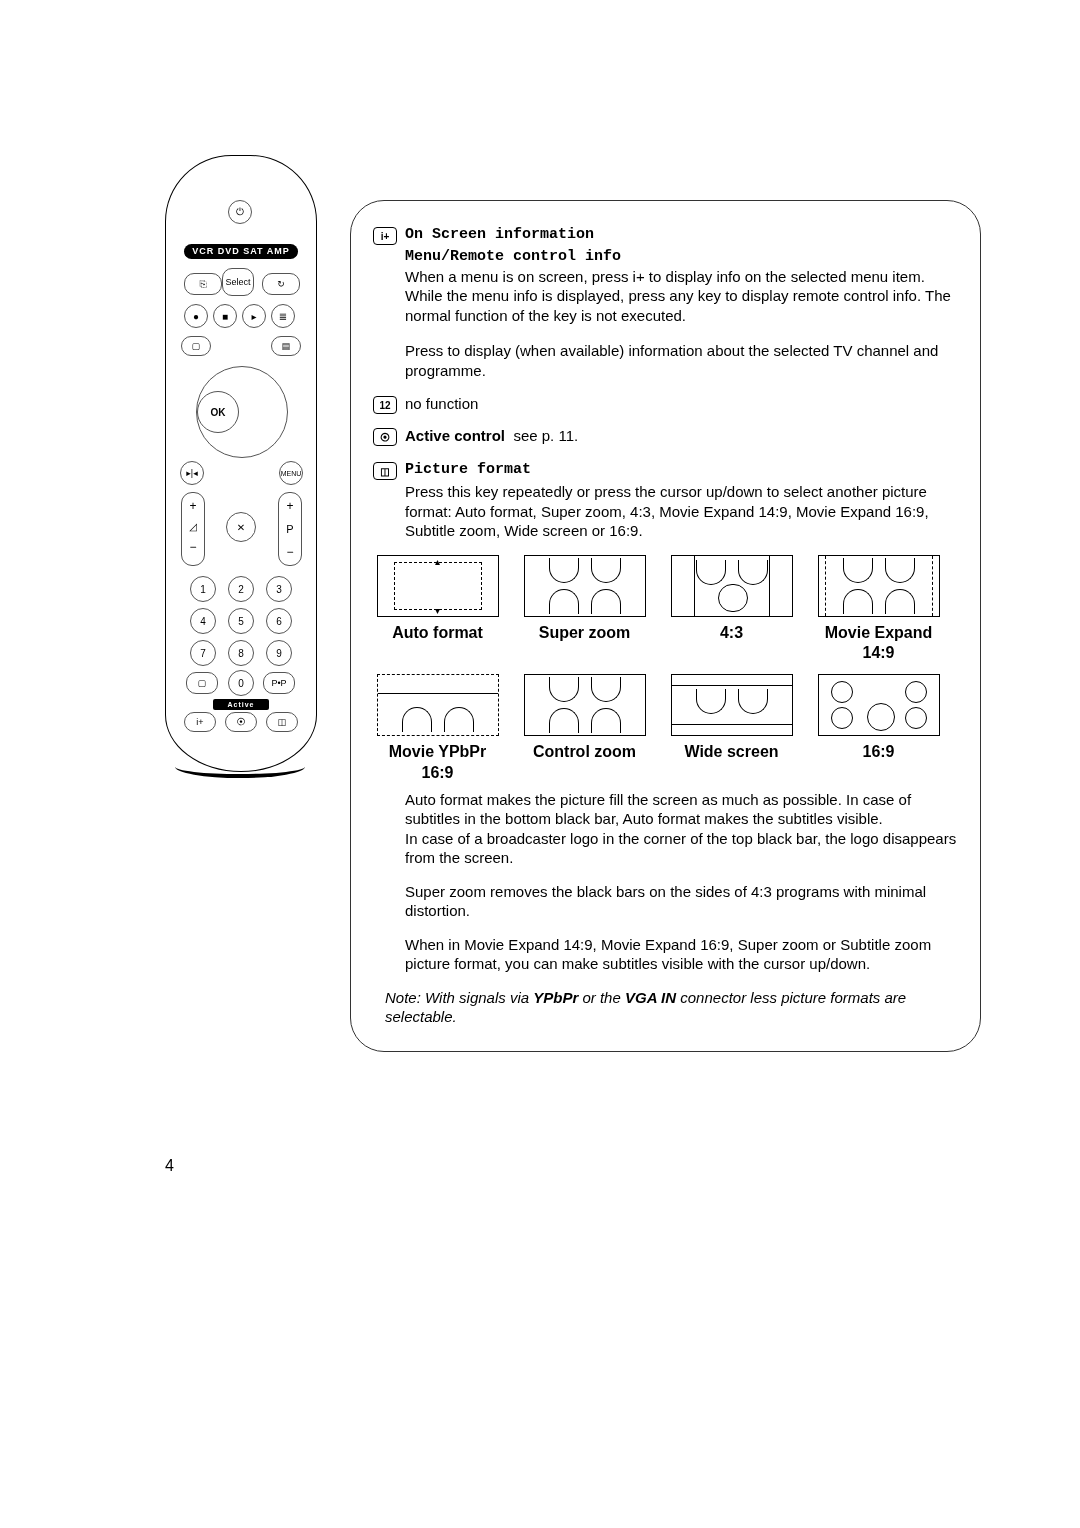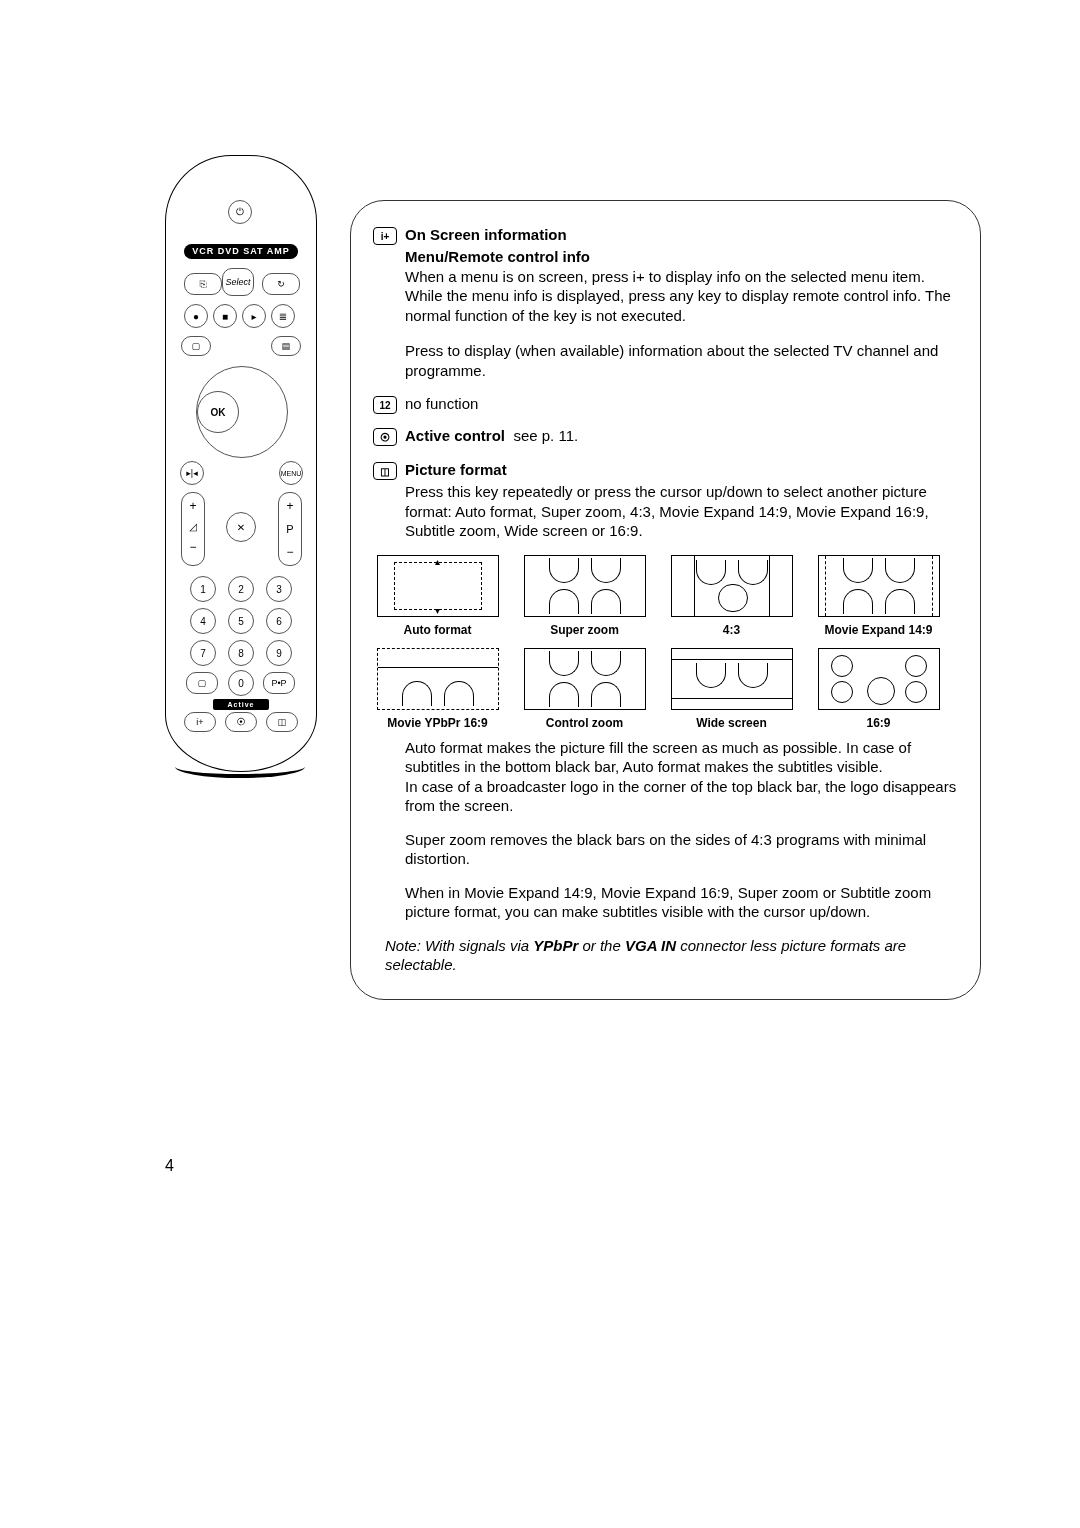--- a/index.html
+++ b/index.html
@@ -115,7 +115,7 @@
     flex-shrink: 0;
     margin-top: 2px;
   }
-  .title { font-weight: bold; }
+  .title { font-weight: bold; font-family: Liberation Mono, monospace; }
   .body { margin-left: 32px; margin-bottom: 14px; }
   .sub { margin-bottom: 14px; }
   .pfgrid {

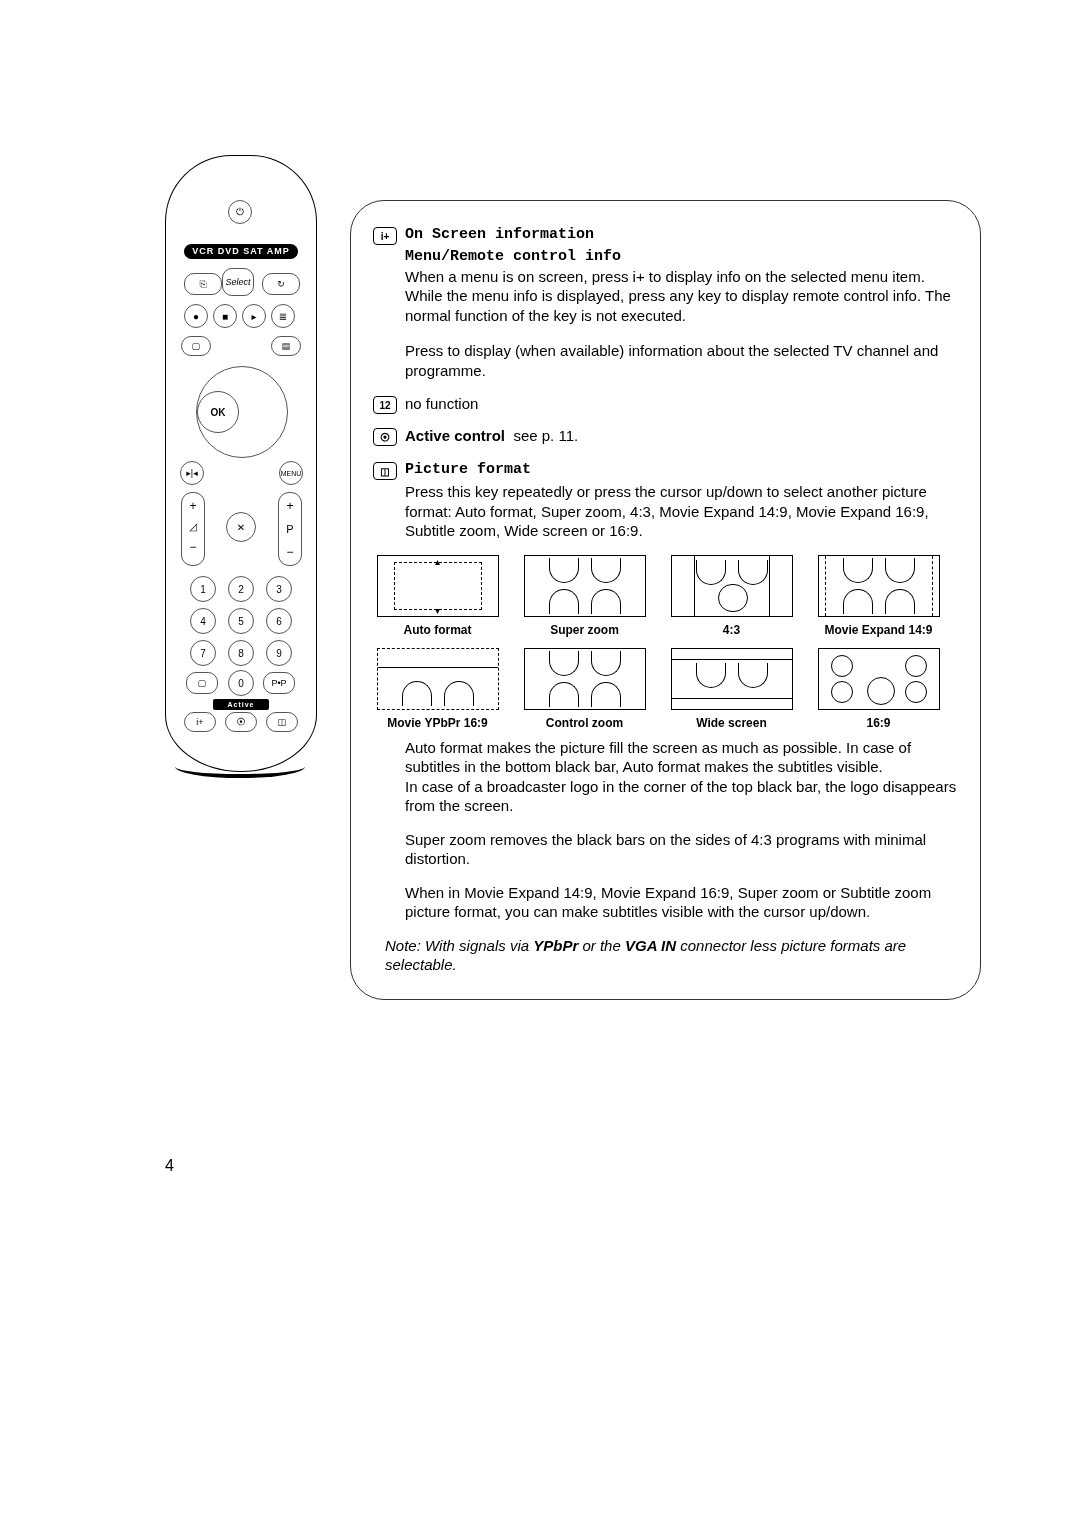--- a/index.html
+++ b/index.html
@@ -170,7 +170,7 @@
     <div class="rbar" style="left:18px; top:88px; width:114px; height:15px;">VCR  DVD  SAT  AMP  CD</div>
 
     <div class="rpill" style="left:18px; top:117px; width:36px; height:20px;">⎘</div>
-    <div class="rpill" style="left:56px; top:112px; width:30px; height:26px;font-style:italic;">Select</div>
+    <div class="rpill" style="left:56px; top:112px; width:30px; height:26px;">Select</div>
     <div class="rpill" style="left:96px; top:117px; width:36px; height:20px;">↻</div>
 
     <div class="rbtn" style="left:18px; top:148px; width:22px; height:22px;">●</div>

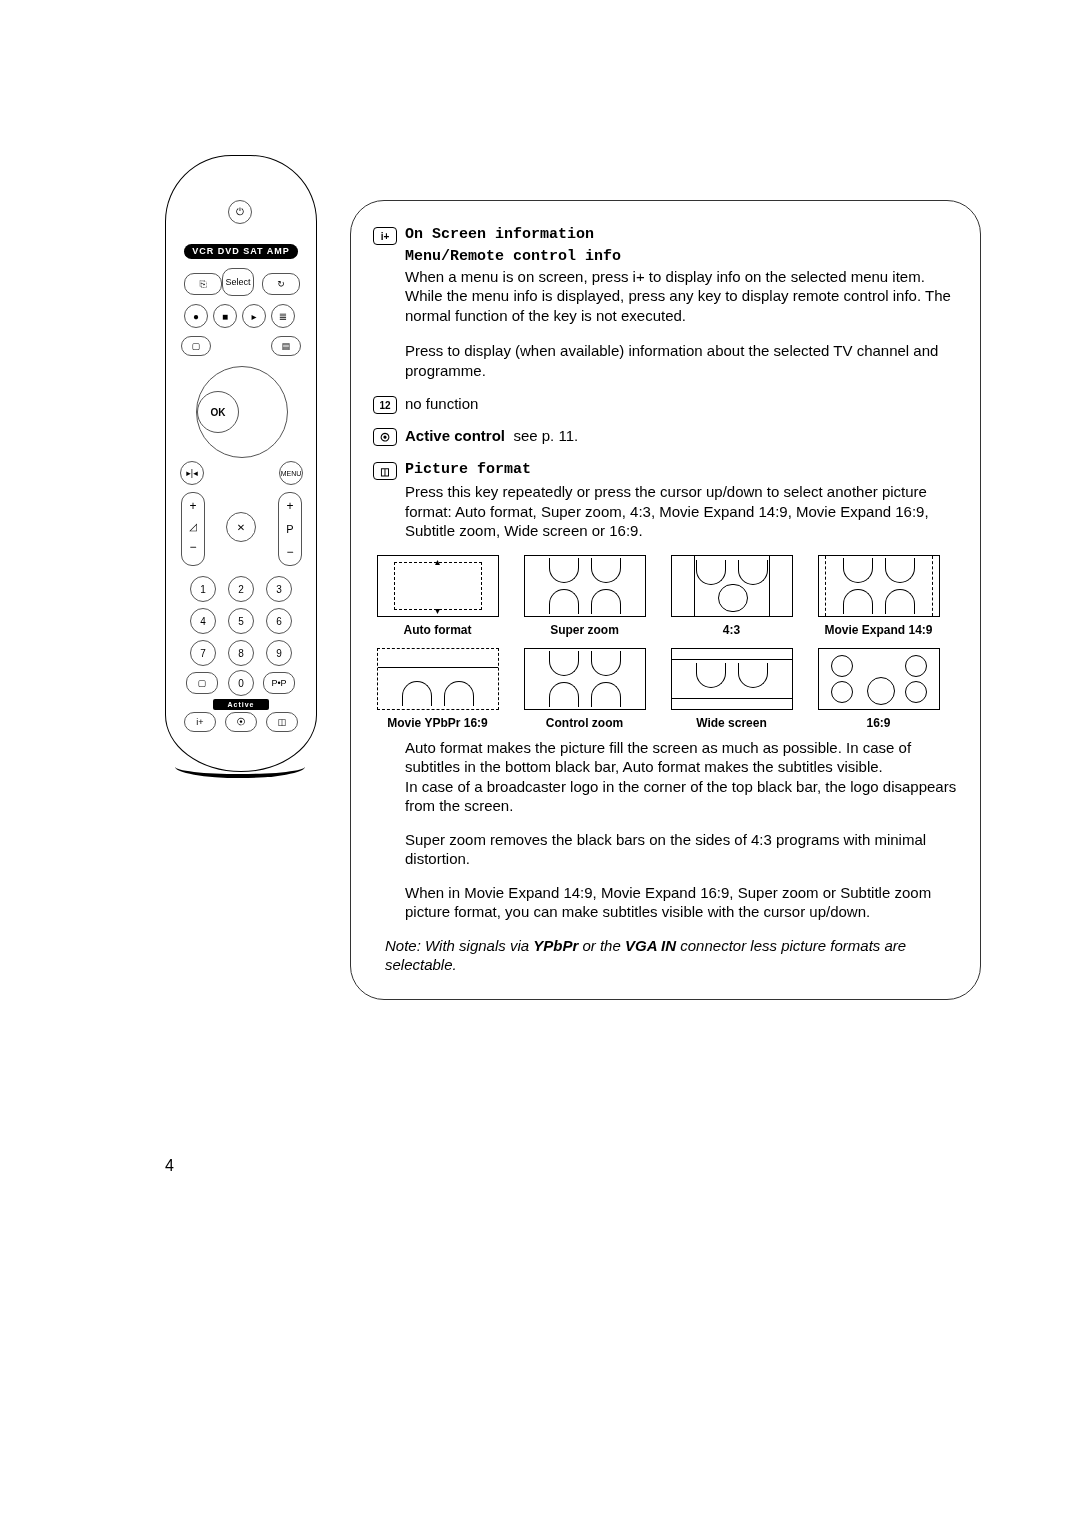--- a/index.html
+++ b/index.html
@@ -136,7 +136,7 @@
     overflow: hidden;
   }
   .dashed { border: 1px dashed #000 !important; }
-  .pf .lbl { font-size: 12px; font-weight: bold; }
+  .pf .lbl { font-size: 16px; font-weight: bold; }
   .faces {
     position: absolute;
     left: 50%;

